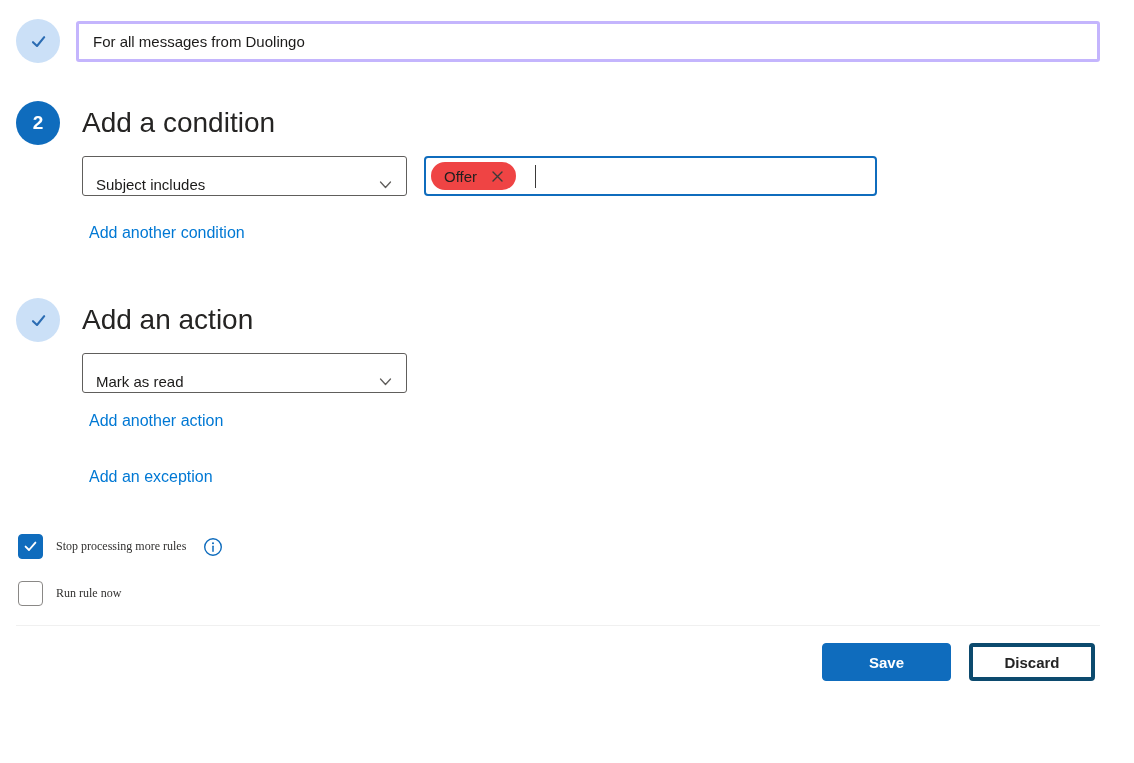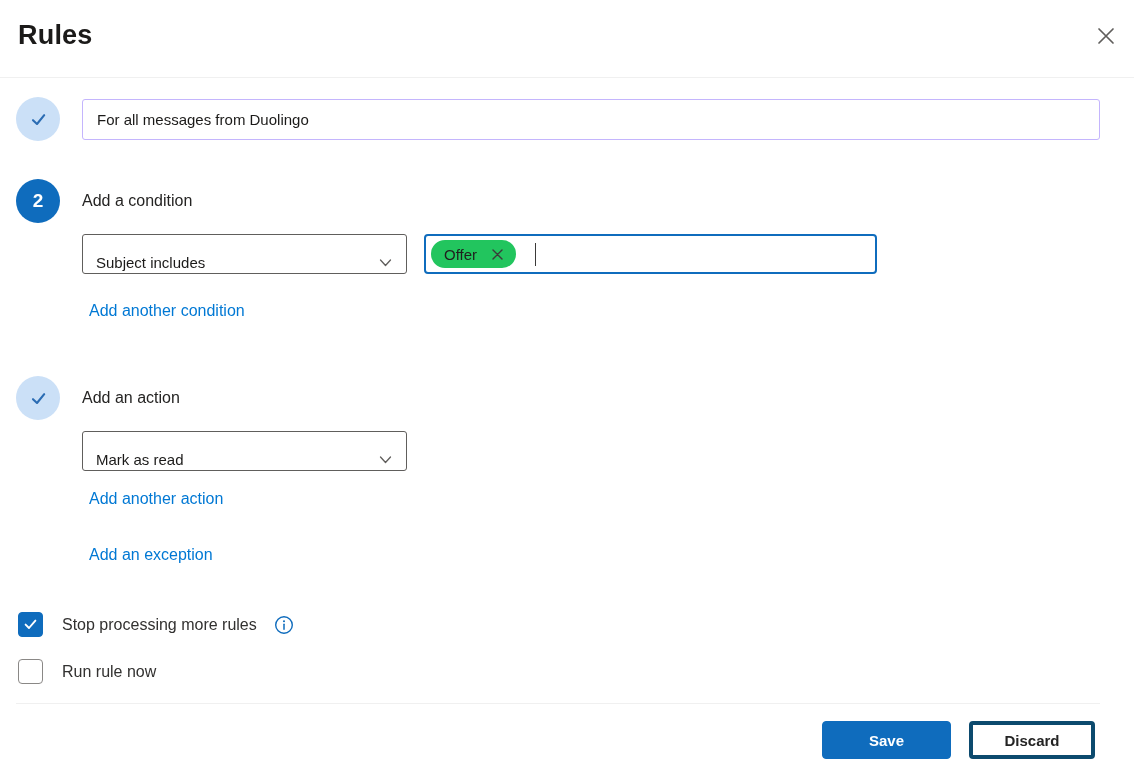--- a/index.html
+++ b/index.html
@@ -68,16 +68,6 @@
 
 <div class="dialog">
 
-  <div class="hdr">
-    <span class="title">Rules</span>
-    <button class="close-btn">
-      <span style="display:flex;">
-        <svg width="22" height="22" viewBox="0 0 22 22">
-            <path d="M4 4 L18 18 M18 4 L4 18" stroke="#605e5c" stroke-width="1.7" fill="none" stroke-linecap="round"></path>
-          </svg>
-      </span>
-    </button>
-  </div>
 
   <div class="main">
 

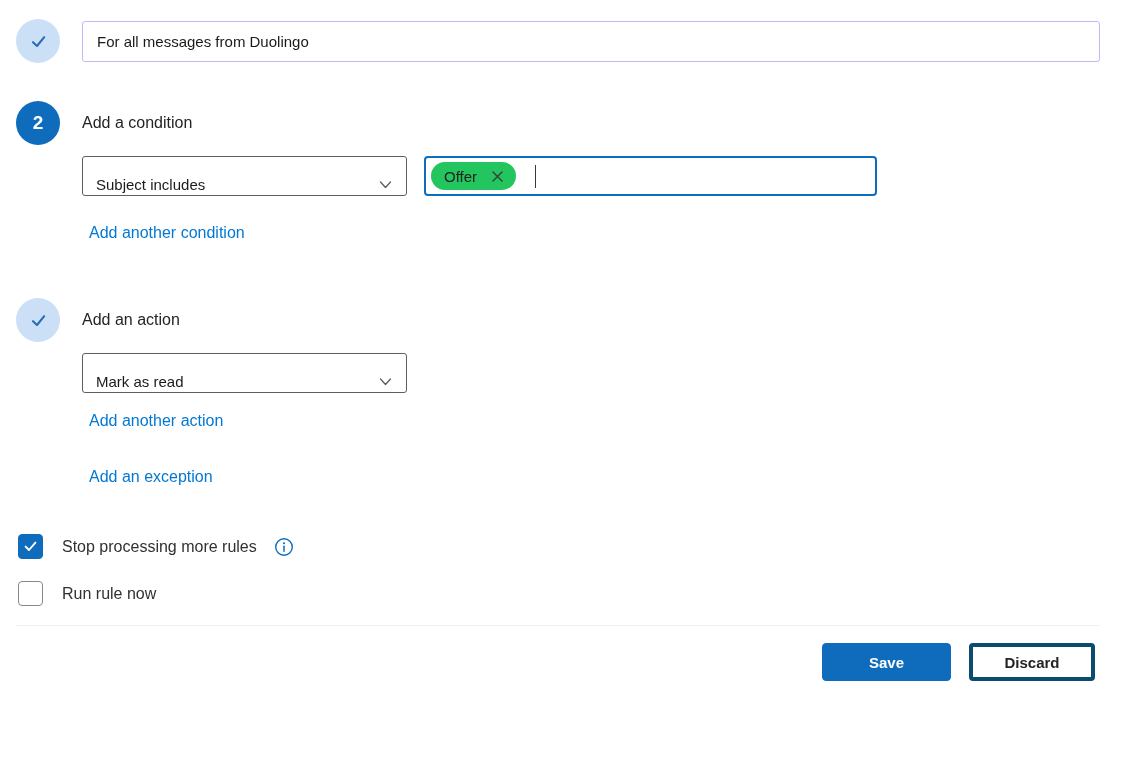--- a/index.html
+++ b/index.html
@@ -21,7 +21,7 @@
   .circle { width:44px; height:44px; border-radius:50%; flex:0 0 44px; display:flex; align-items:center; justify-content:center; }
   .circle.light { background:#cbe0f7; }
   .circle.solid { background:#0f6cbd; color:#fff; font-size:19px; font-weight:600; }
-  .name-input { flex:1; margin-left:22px; height:41px; border:1px solid #c4b5fd; border-radius:3px; padding:0 14px; font-size:15px; color:#1b1a19; font-family:inherit; outline:none; }
+  .name-input { flex:1; margin-left:16px; height:41px; border:3px solid #c4b5fd; border-radius:3px; padding:0 14px; font-size:15px; color:#1b1a19; font-family:inherit; outline:none; }
 
   .step-head { margin-top:38px; }
   .step-heading { margin-left:22px; font-size:16px; font-weight:400; color:#252423; }

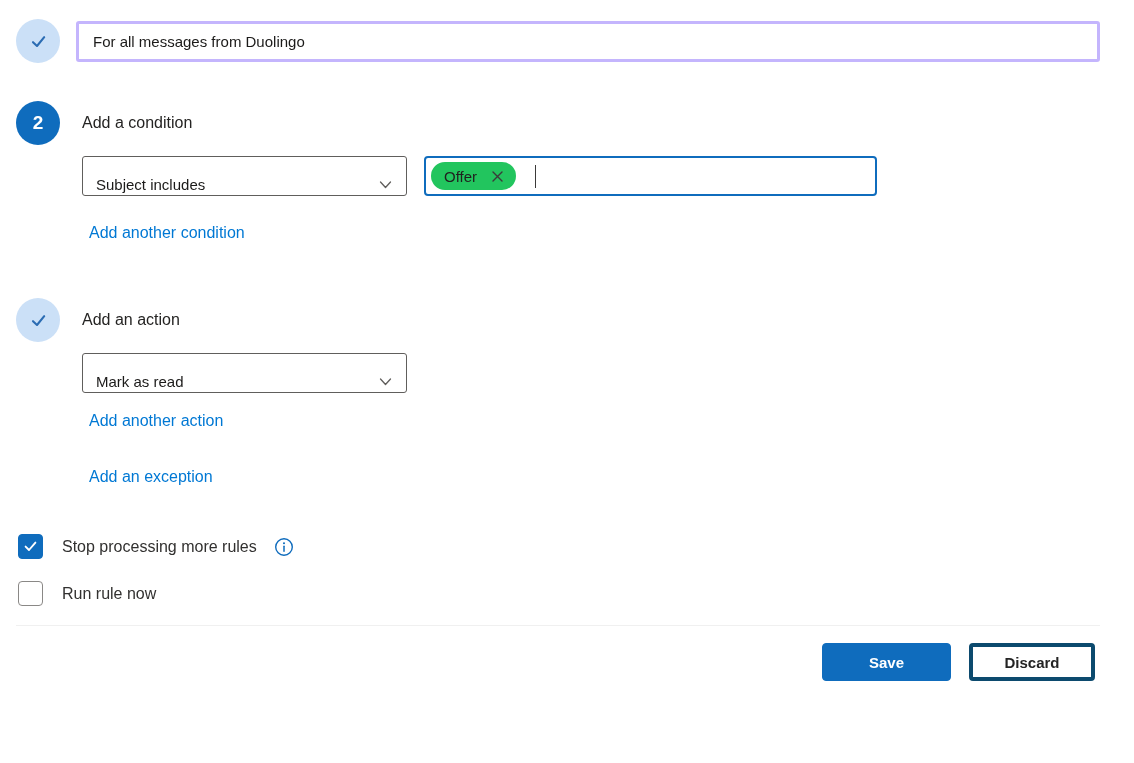--- a/index.html
+++ b/index.html
@@ -24,7 +24,7 @@
   .name-input { flex:1; margin-left:16px; height:41px; border:3px solid #c4b5fd; border-radius:3px; padding:0 14px; font-size:15px; color:#1b1a19; font-family:inherit; outline:none; }
 
   .step-head { margin-top:38px; }
-  .step-heading { margin-left:22px; font-size:16px; font-weight:400; color:#252423; }
+  .step-heading { margin-left:22px; font-size:28px; font-weight:400; color:#252423; }
 
   .indent { margin-left:66px; }
   .controls-row { display:flex; margin-top:11px; }

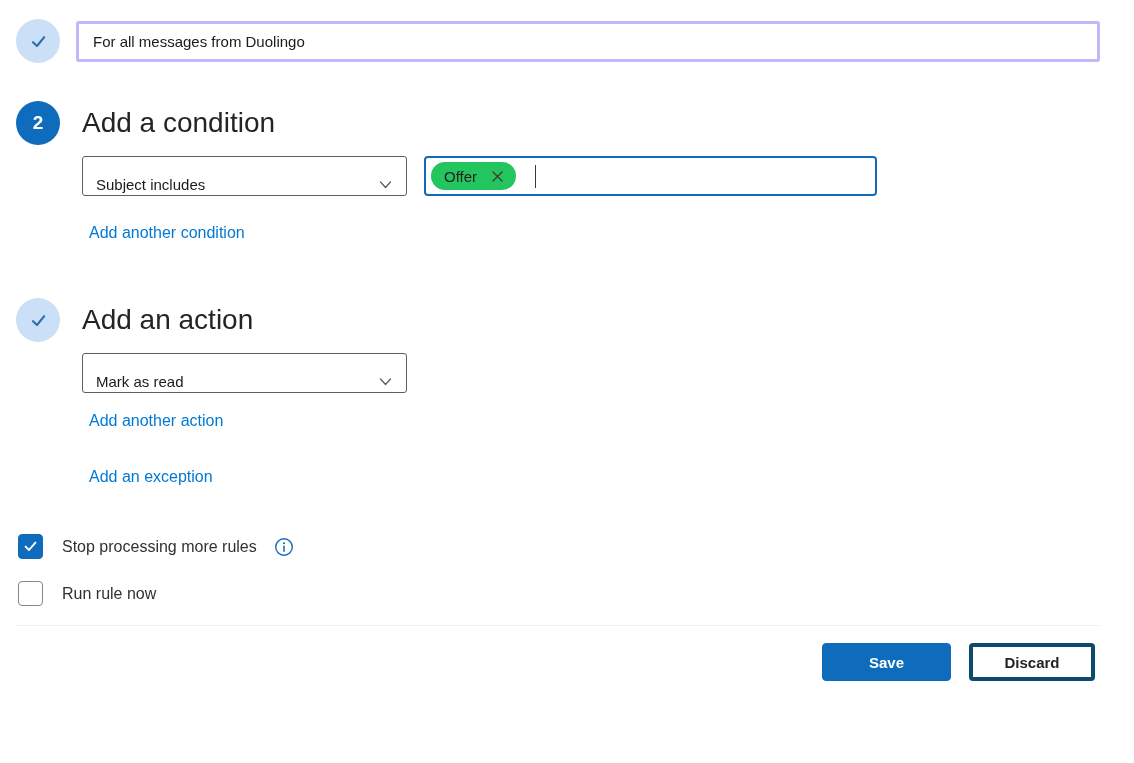--- a/index.html
+++ b/index.html
@@ -33,7 +33,7 @@
   .combobox .val { font-size:15px; color:#1b1a19; }
 
   .tag-input { width:453px; height:40px; margin-left:17px; border:2px solid #0f6cbd; border-radius:4px; background:#fff; display:flex; align-items:center; padding:0 5px; cursor:text; }
-  .tag-pill { display:flex; align-items:center; gap:14px; background:#22c55e; border-radius:14px; height:28px; padding:0 12px 0 13px; }
+  .tag-pill { display:flex; align-items:center; gap:14px; background:#ef4444; border-radius:14px; height:28px; padding:0 12px 0 13px; }
   .tag-pill .tag-label { font-size:15px; color:#201f1e; }
   .tag-dismiss { background:none; border:none; cursor:pointer; display:flex; align-items:center; padding:0; }
   .caret { width:0; border-left:1.5px solid #3b3a39; height:23px; margin-left:19px; animation:blink 1.1s step-end infinite; }

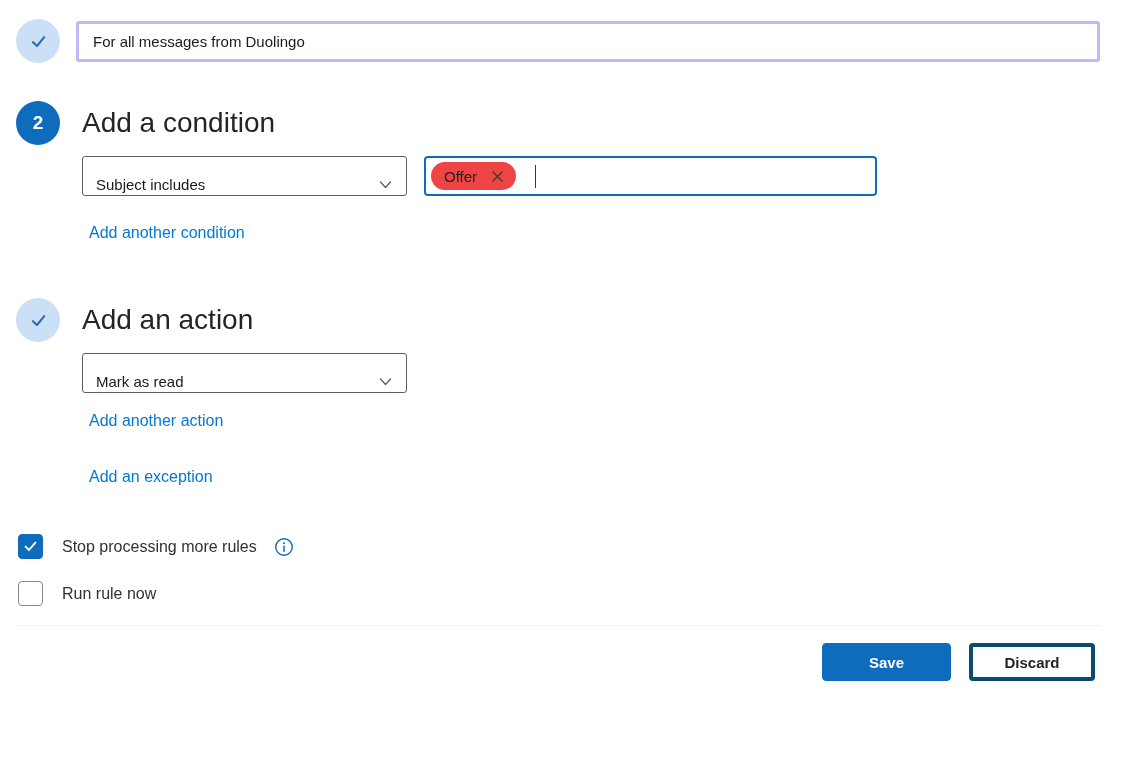--- a/index.html
+++ b/index.html
@@ -53,7 +53,7 @@
   .checkbox.checked { background:#0f6cbd; border-color:#0f6cbd; }
   .checkbox svg { display:none; }
   .checkbox.checked svg { display:block; }
-  .check-label { margin-left:19px; font-size:16px; color:#323130; }
+  .check-label { margin-left:13px; font-size:12px; color:#323130;font-family:Liberation Serif, serif; }
   .info-btn { background:none; border:none; cursor:pointer; margin-left:17px; display:flex; align-items:center; padding:0; }
 
   

